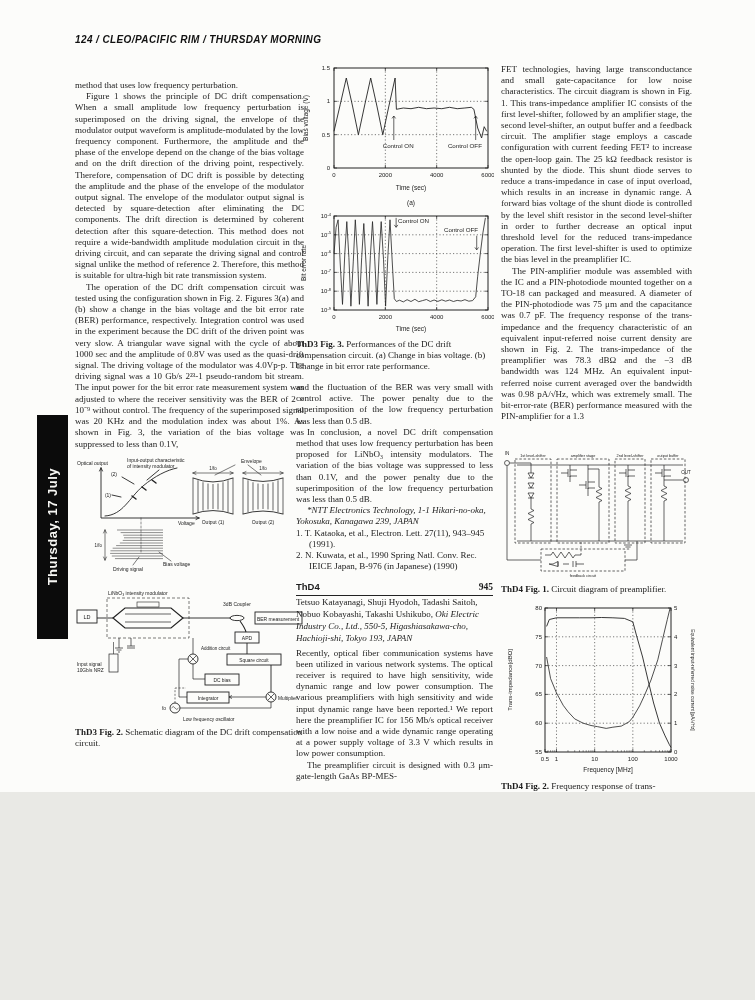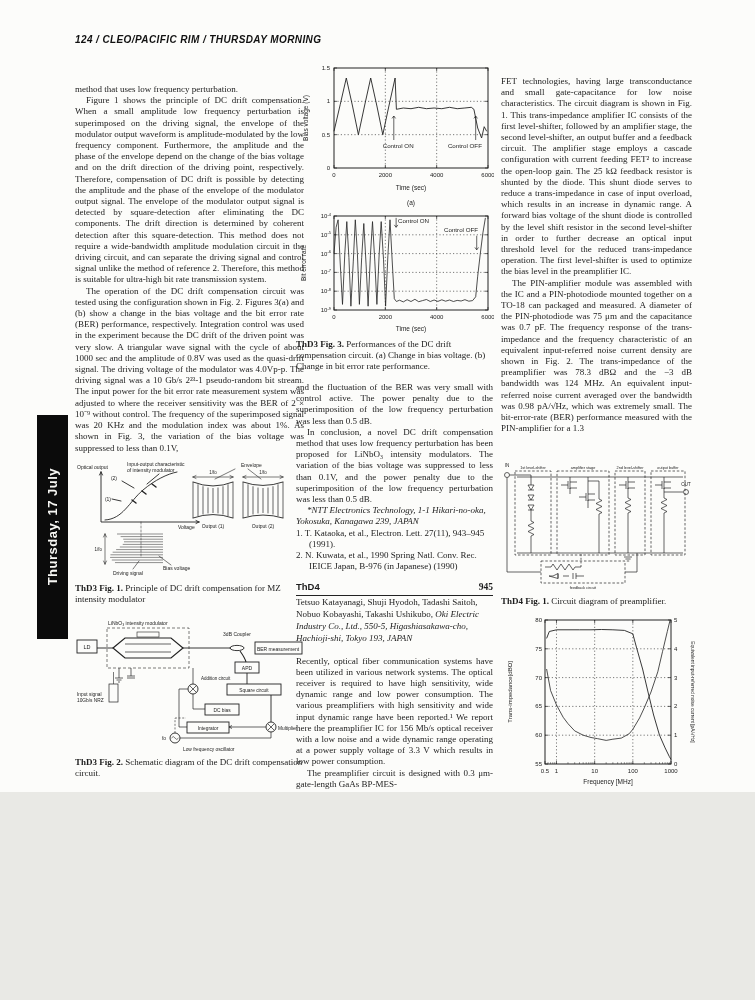--- a/index.html
+++ b/index.html
@@ -16,7 +16,7 @@
   #col2{left:296px;top:60px;width:197px;}
   #col3{left:501px;top:64px;width:191px;}
   .col p{margin:0;text-indent:11px;}
-  .col p.noind{text-indent:0;margin-top:12px;}
+  .col p.noind{text-indent:0;}
   .fig{margin:6px 0 2px;}
   .figcap{font-size:9px;line-height:11px;text-align:left;margin:3px 0 7px;text-indent:0;}
   .figcap .cl{font-weight:bold;}

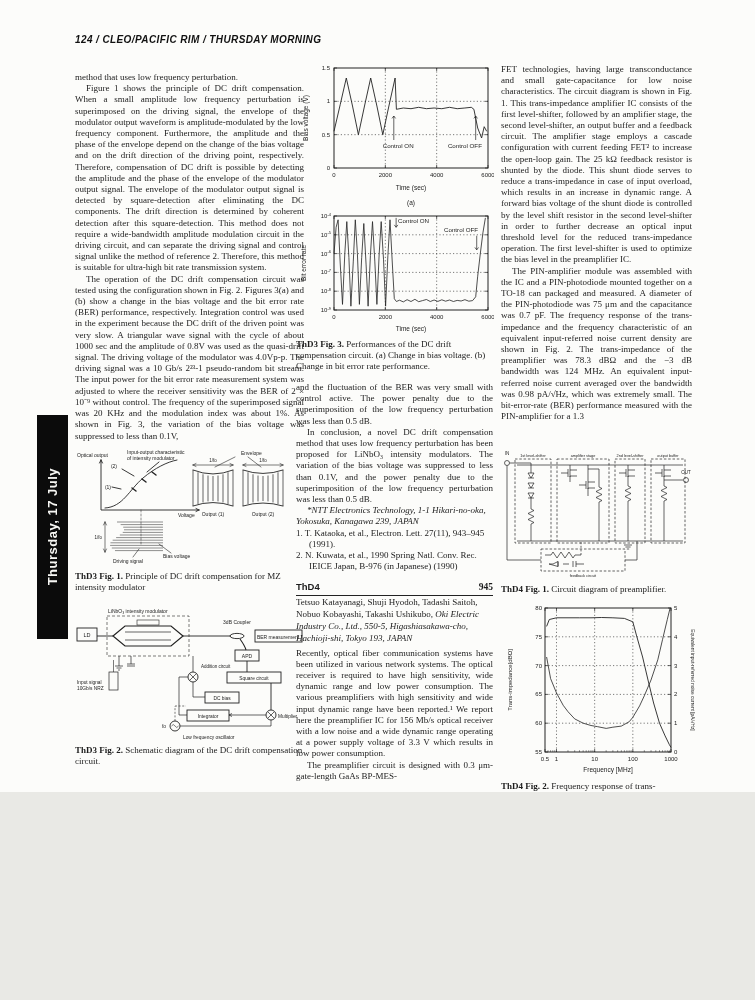--- a/index.html
+++ b/index.html
@@ -12,7 +12,7 @@
   .daytab span{writing-mode:vertical-rl;transform:rotate(180deg);color:#f6f6f3;
           font:bold 13px "Liberation Sans",sans-serif;letter-spacing:.5px;white-space:nowrap;}
   .col{position:absolute;font-size:9px;line-height:11.2px;text-align:justify;}
-  #col1{left:75px;top:72px;width:229px;}
+  #col1{left:75px;top:80px;width:229px;}
   #col2{left:296px;top:60px;width:197px;}
   #col3{left:501px;top:64px;width:191px;}
   .col p{margin:0;text-indent:11px;}

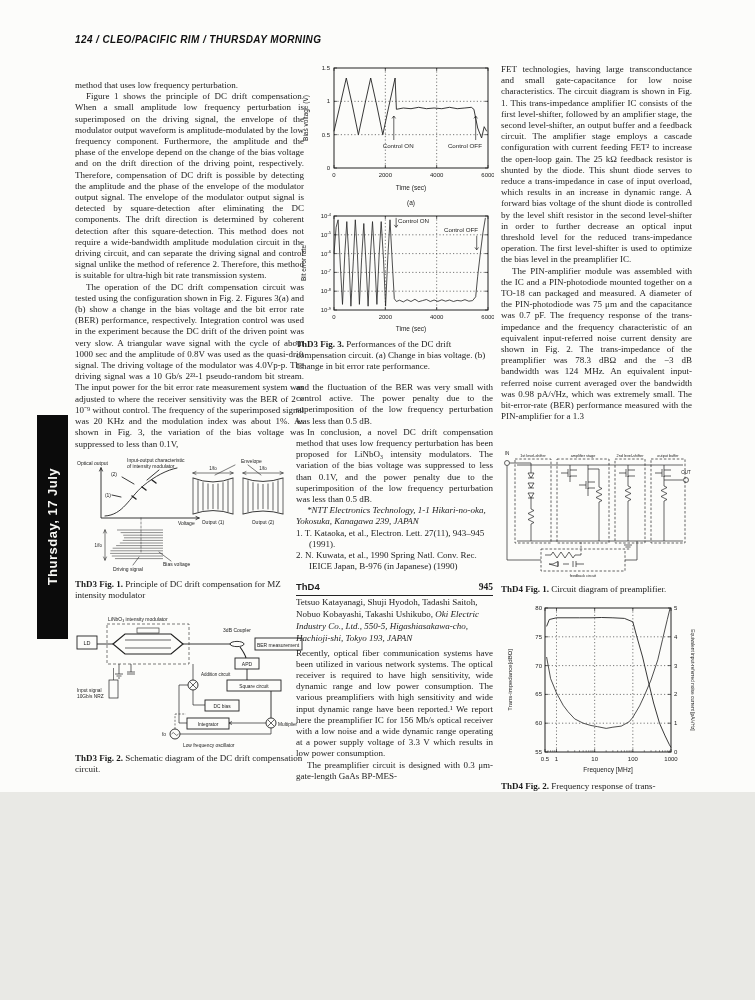--- a/index.html
+++ b/index.html
@@ -118,10 +118,6 @@
         <text x="38" y="115" font-size="5">Driving signal</text>
         <text x="88" y="110" font-size="5">Bias voltage</text>
       </svg>
-      <div class="figcap">
-        <span class="cl">ThD3   Fig. 1.</span>
-        <span>Principle of DC drift compensation for MZ intensity modulator</span>
-      </div>
     </div>
 
     <div class="fig">

